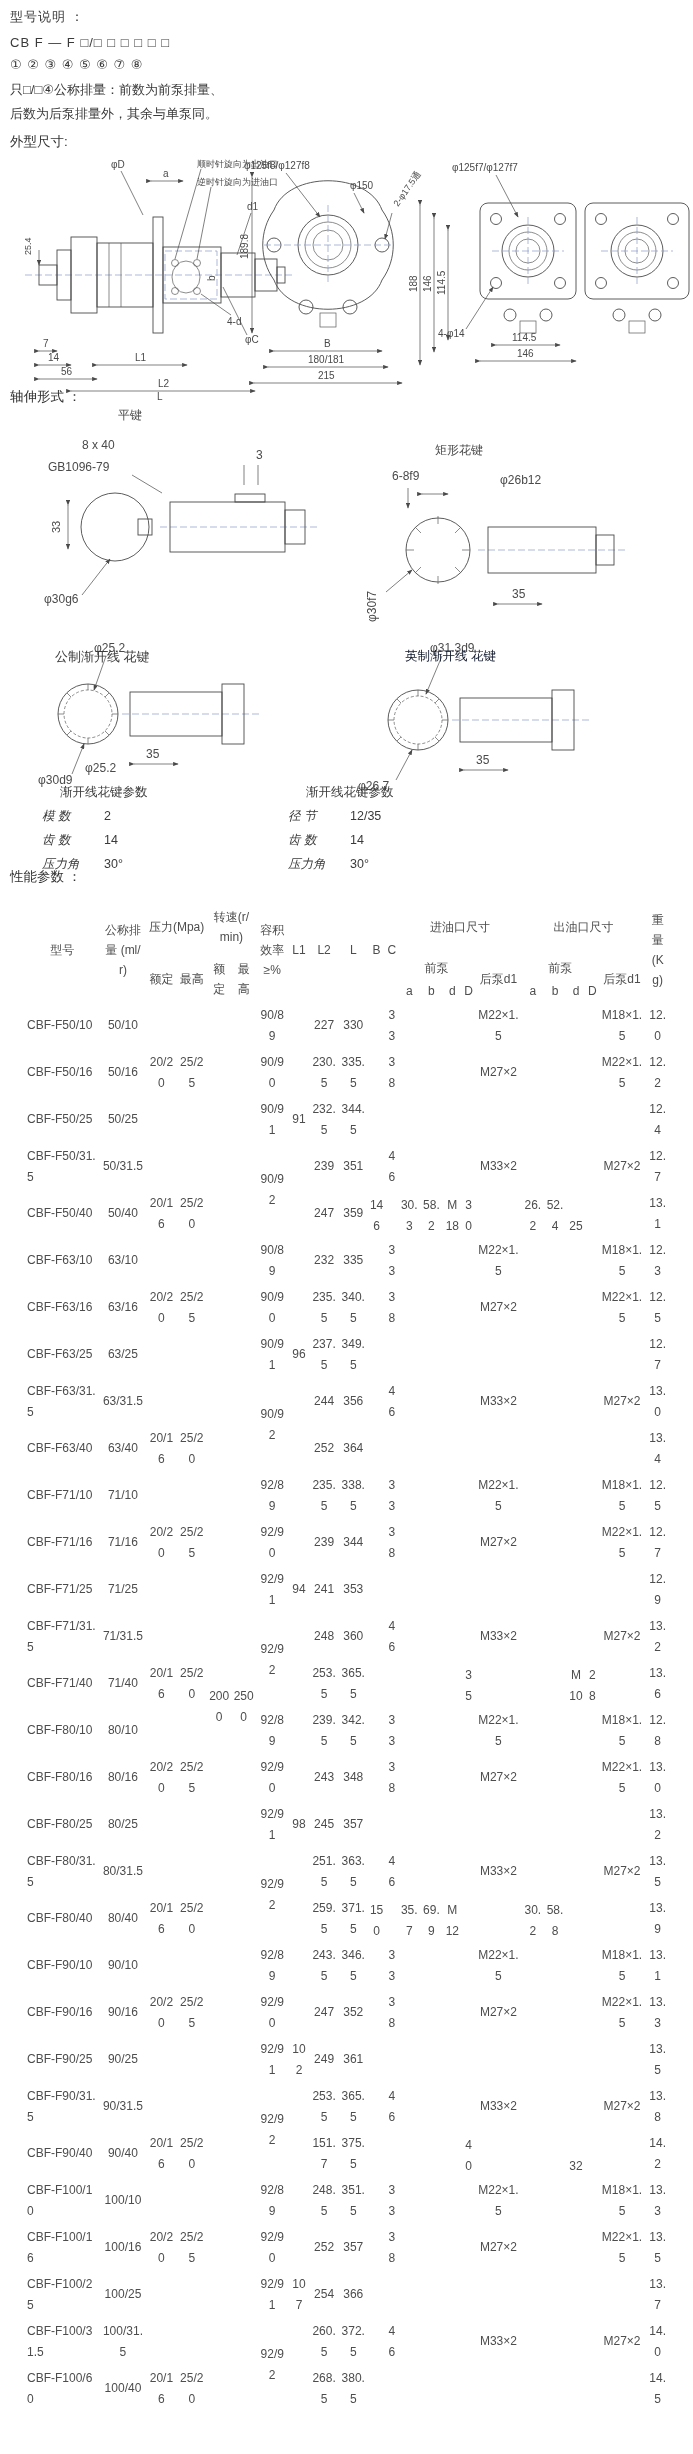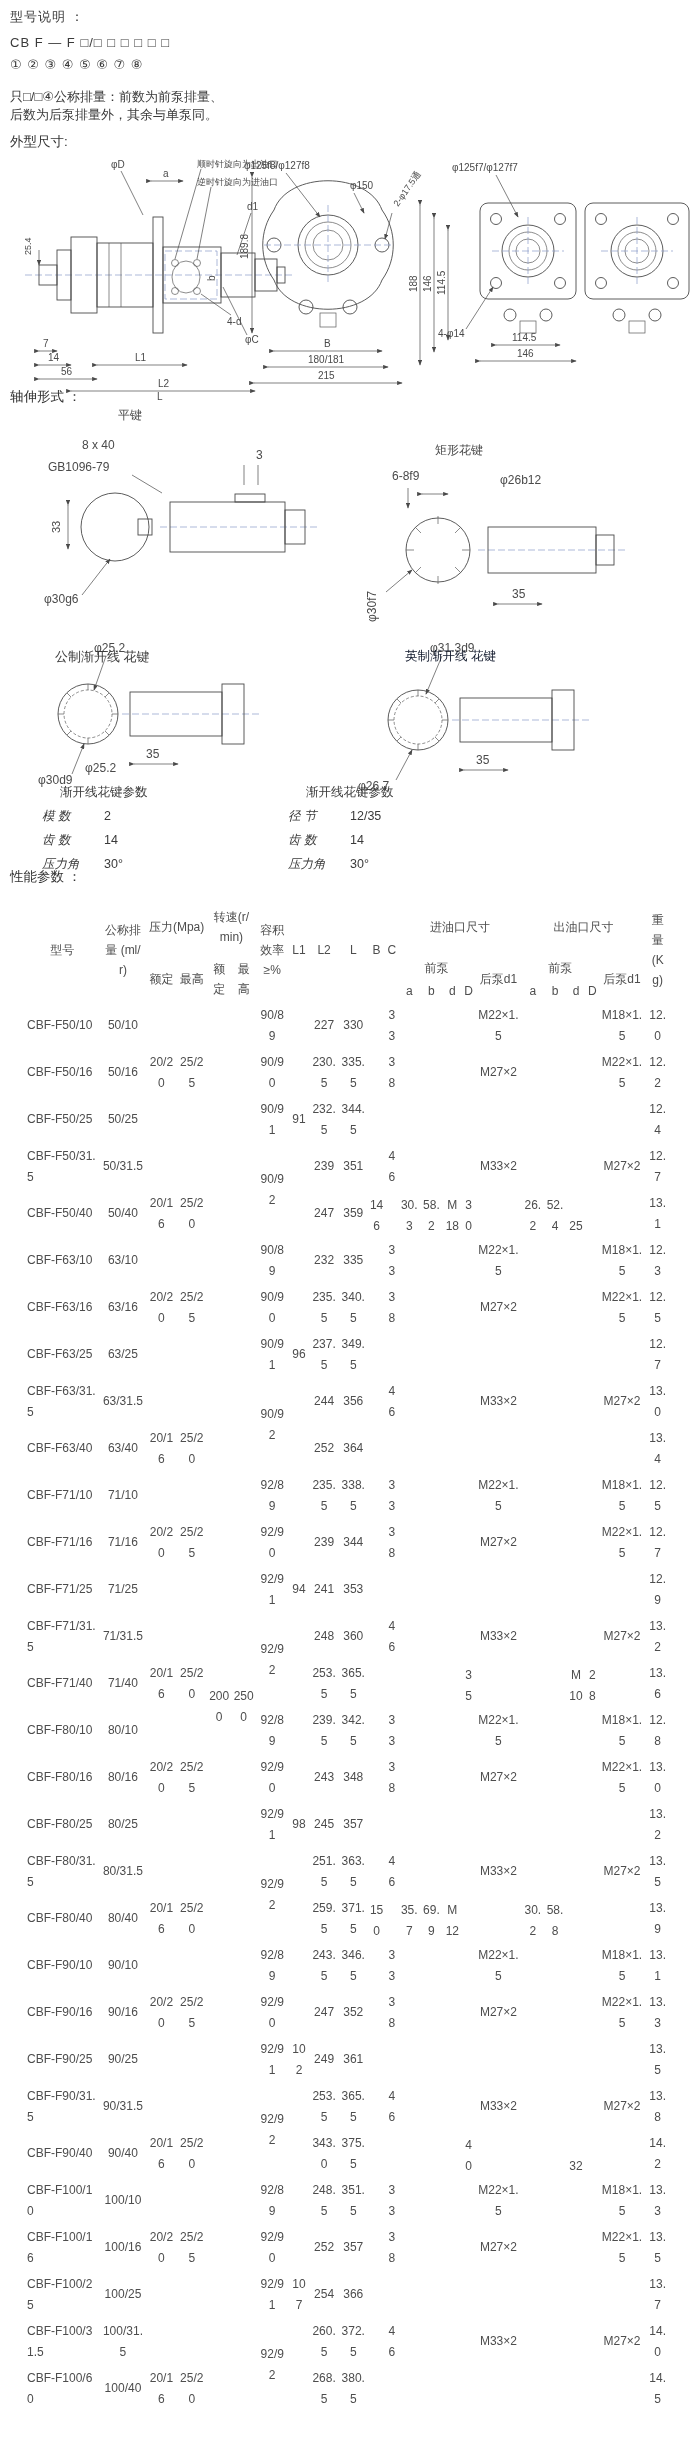--- a/index.html
+++ b/index.html
@@ -42,7 +42,7 @@
     <div class="introline">型号说明 ：</div>
     <div class="introline" style="margin-top:9px;">CB F — F □/□ □ □ □ □ □</div>
     <div class="introline" style="margin-top:7px;">① ② ③ ④ ⑤ ⑥ ⑦ ⑧</div>
-    <div class="introline" style="margin-top:16px;letter-spacing:0;text-align:center;">只□/□④公称排量：前数为前泵排量、</div>
+    <div class="introline" style="margin-top:9px;letter-spacing:0;text-align:center;">只□/□④公称排量：前数为前泵排量、</div>
     <div class="introline" style="letter-spacing:0;">后数为后泵排量外，其余与单泵同。</div>
   </div>
 

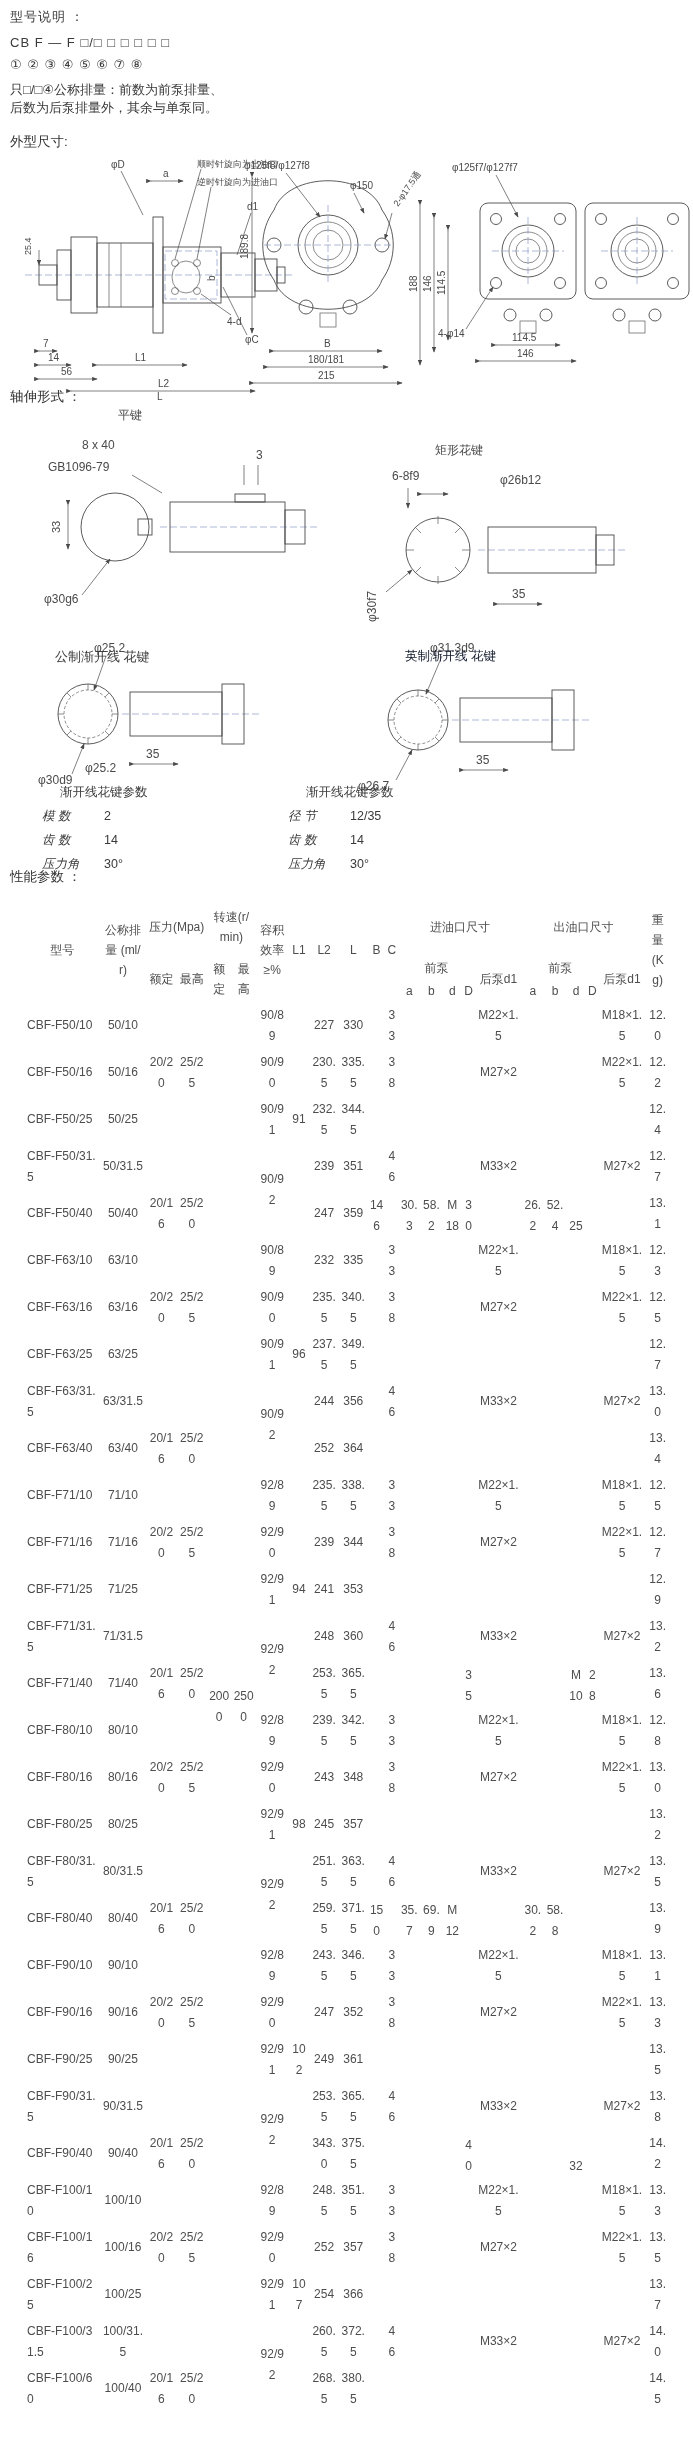--- a/index.html
+++ b/index.html
@@ -43,7 +43,7 @@
     <div class="introline" style="margin-top:9px;">CB F — F □/□ □ □ □ □ □</div>
     <div class="introline" style="margin-top:7px;">① ② ③ ④ ⑤ ⑥ ⑦ ⑧</div>
     <div class="introline" style="margin-top:9px;letter-spacing:0;text-align:center;">只□/□④公称排量：前数为前泵排量、</div>
-    <div class="introline" style="letter-spacing:0;">后数为后泵排量外，其余与单泵同。</div>
+    <div class="introline" style="margin-top:6px;letter-spacing:0;">后数为后泵排量外，其余与单泵同。</div>
   </div>
 
   <div class="abs h" style="left:10px;top:133px;">外型尺寸:</div>

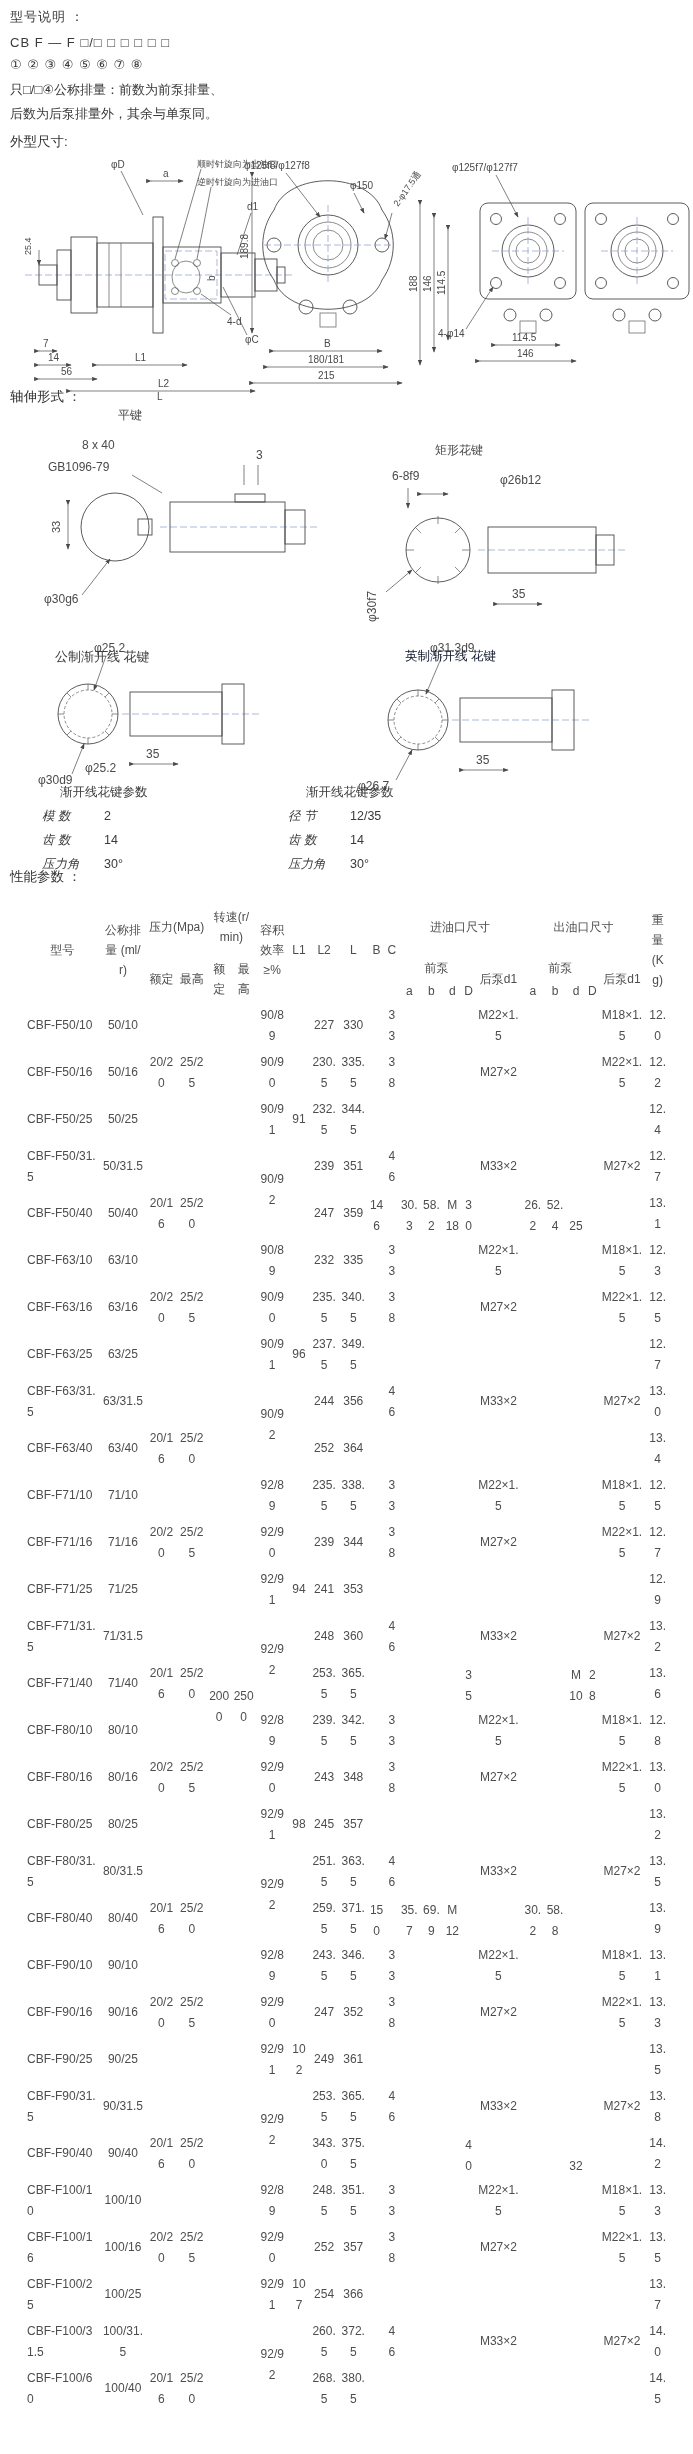--- a/index.html
+++ b/index.html
@@ -885,7 +885,7 @@
           <td class="cw1">90/40</td>
           <td class="cw2">20/16</td>
           <td class="cw3">25/20</td>
-          <td class="cw8">343.0</td>
+          <td class="cw8">151.7</td>
           <td class="cw9">375.5</td>
           <td class="cw10"></td>
           <td class="cw11"></td>

